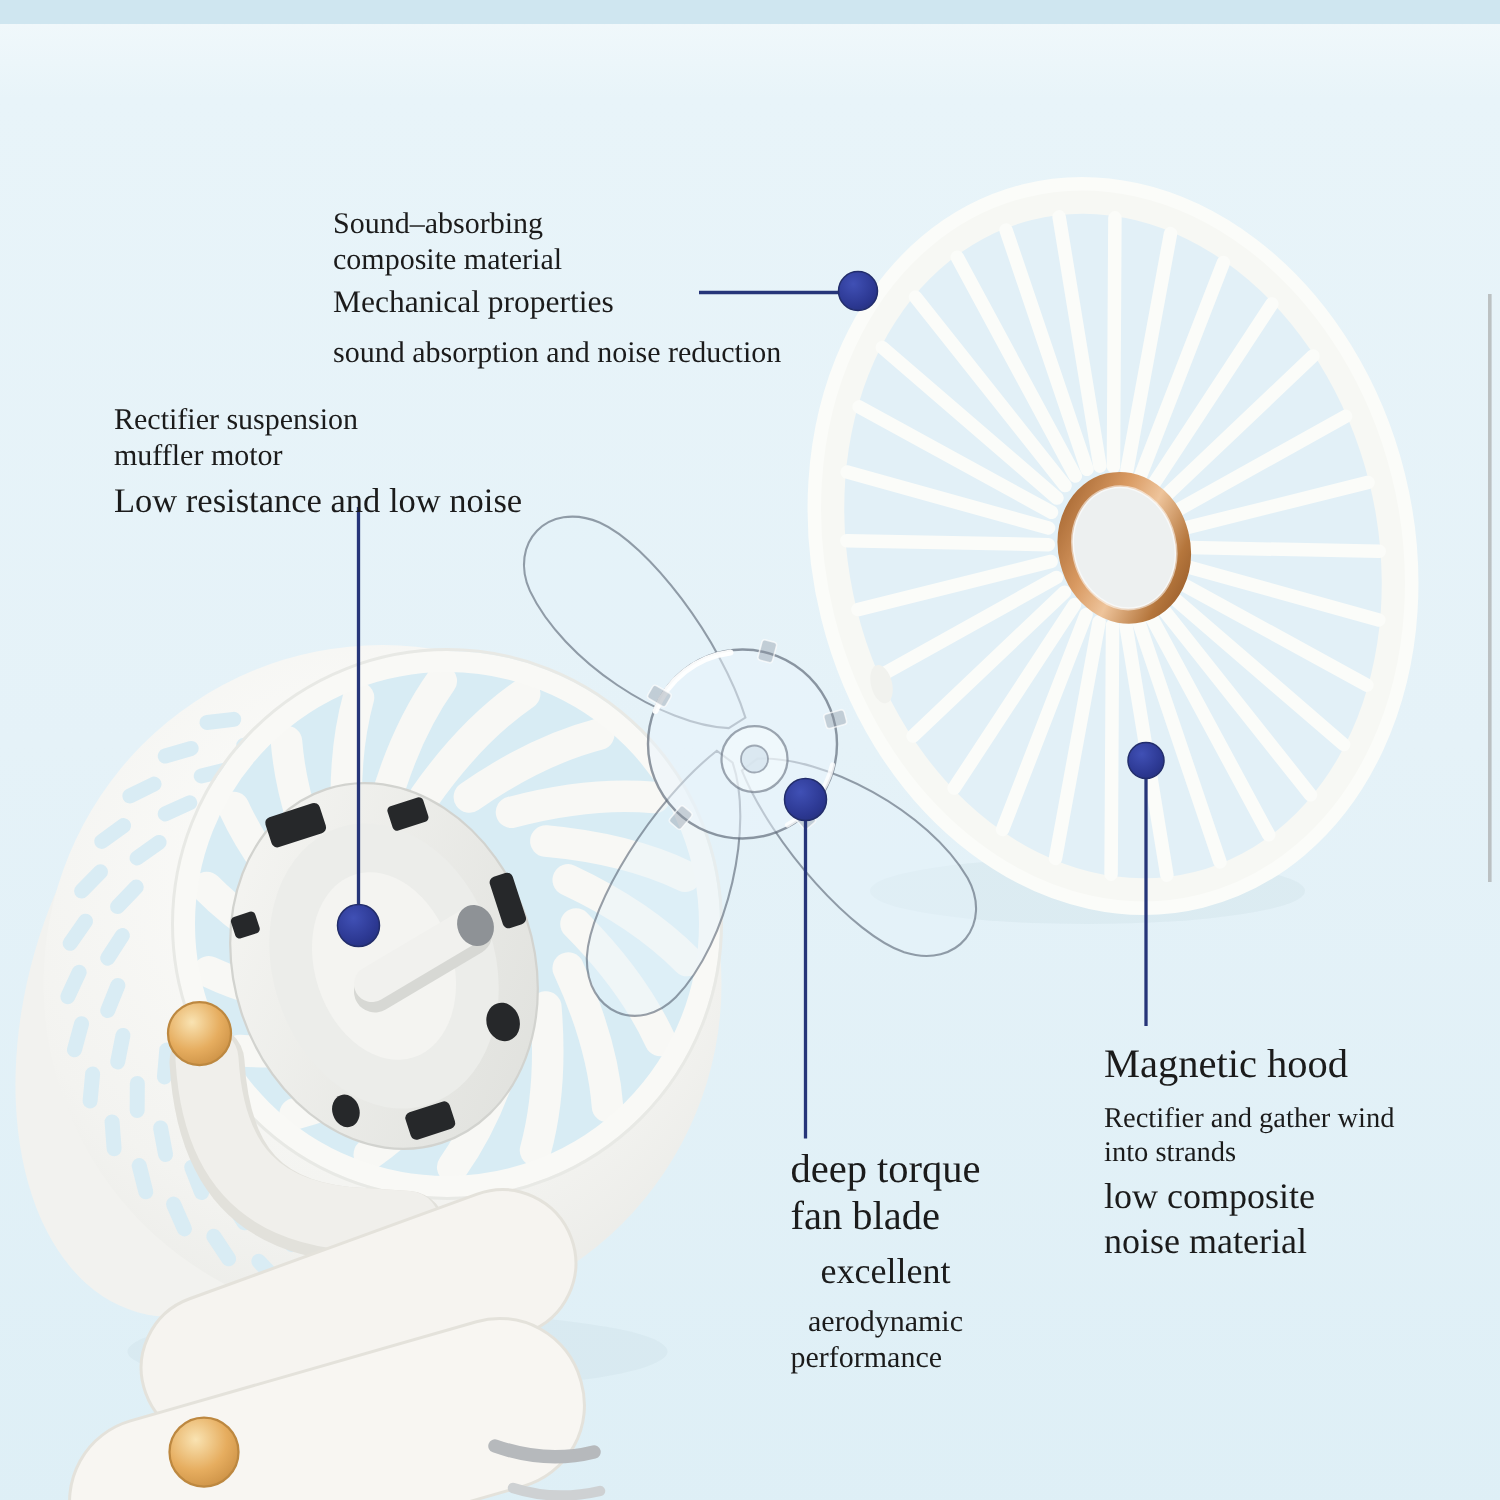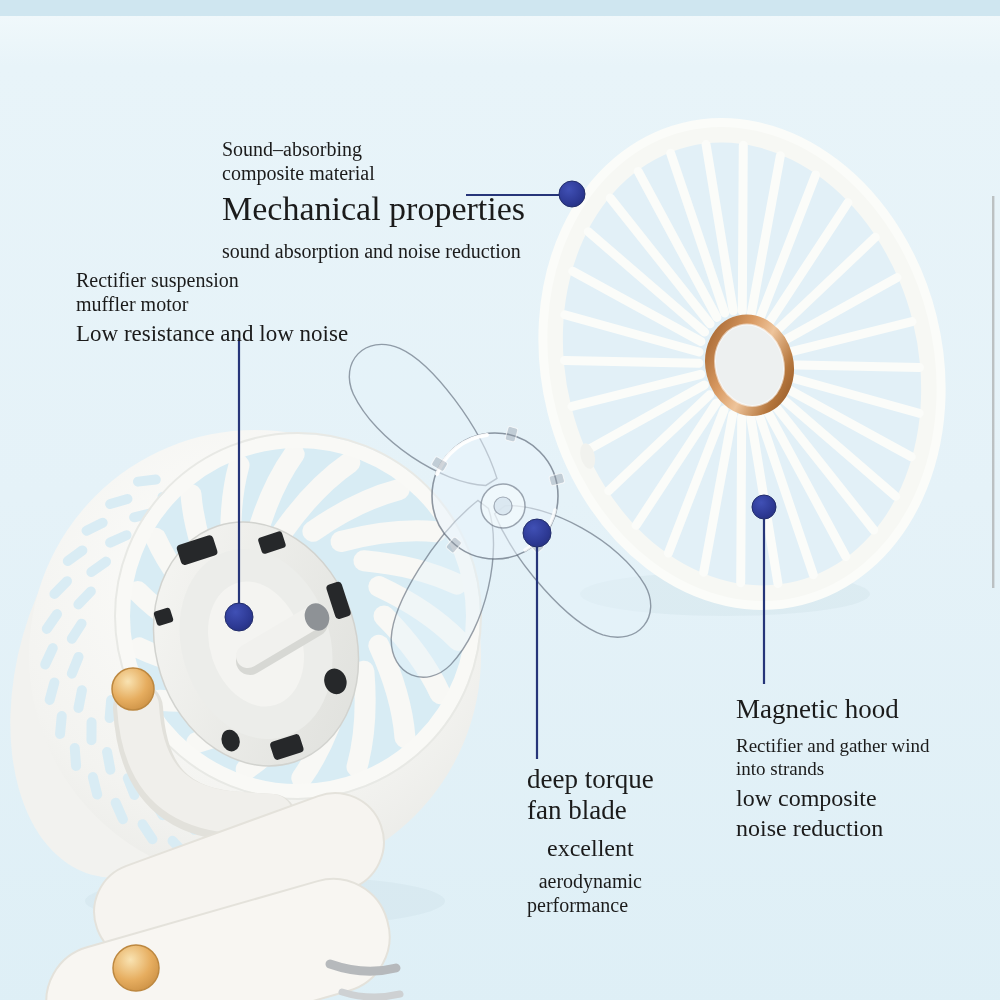--- a/index.html
+++ b/index.html
@@ -15,7 +15,7 @@
   .t20{font-size:20px;line-height:1.22;}
   .t23{font-size:23px;line-height:1.2;margin-top:3px;}
   .t24{font-size:24px;line-height:1.25;}
-  .t26{font-size:34px;line-height:1.2;margin-top:3px;}
+  .t26{font-size:21px;line-height:1.2;margin-top:3px;}
   .t27{font-size:27px;line-height:1.16;}
   .gap8{margin-top:9px;}
   .gap5{margin-top:6px;text-align:center;}

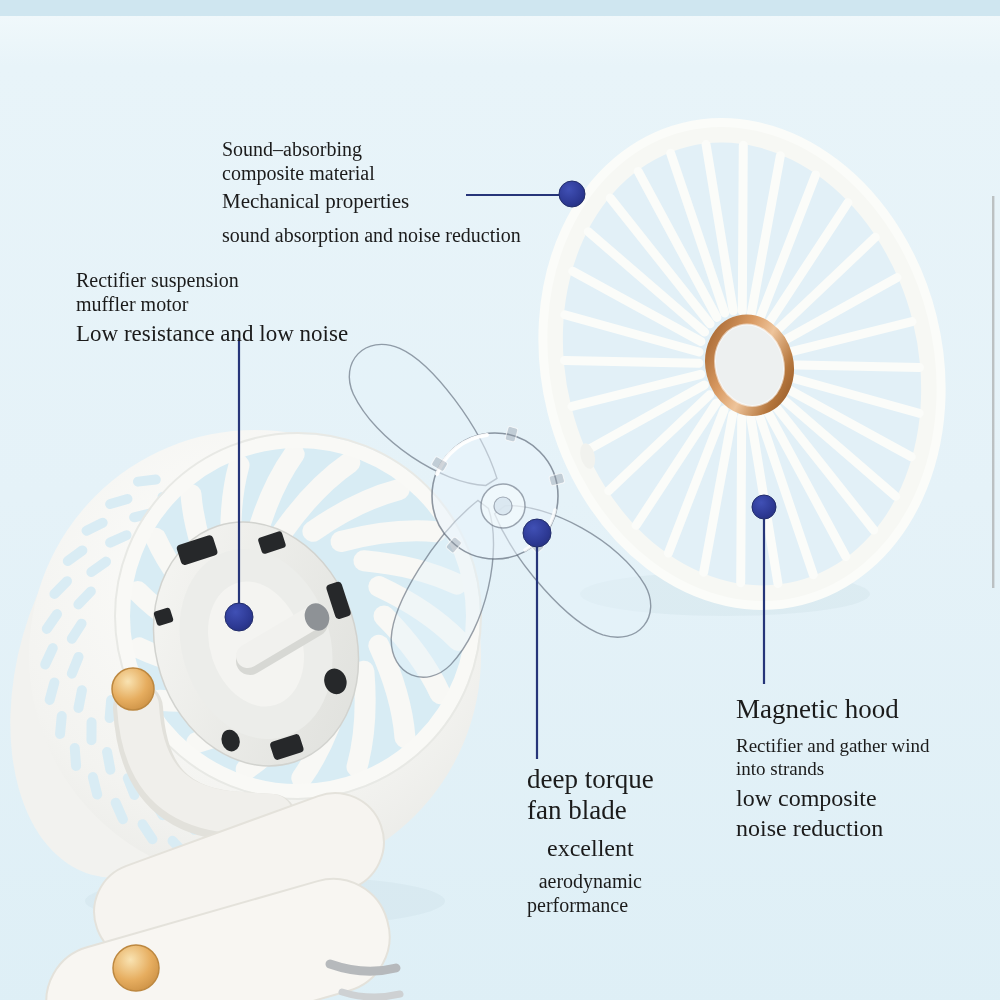--- a/index.html
+++ b/index.html
@@ -256,7 +256,7 @@
   <div class="t19 gap8">Rectifier and gather wind</div>
   <div class="t19">into strands</div>
   <div class="t24 gap2">low composite</div>
-  <div class="t24">noise reduction</div>
+  <div class="t24">noise material</div>
 </div>
 
 </div>

